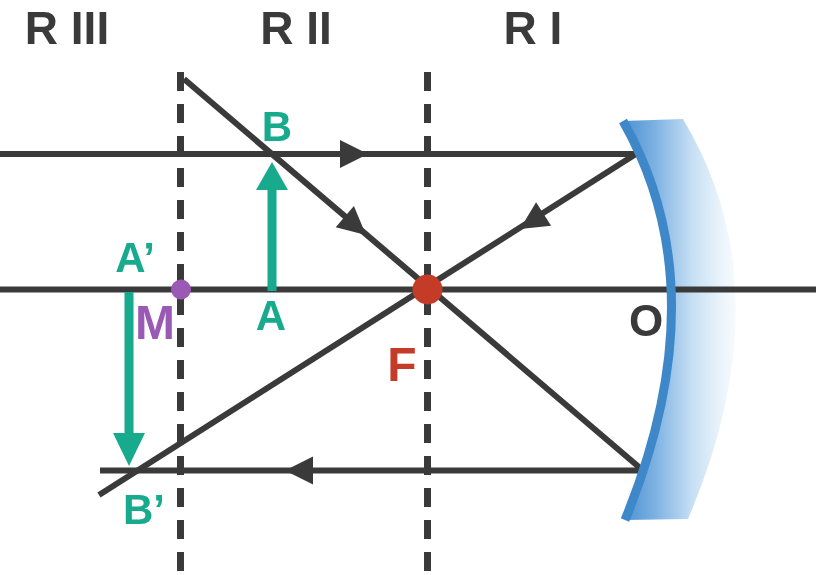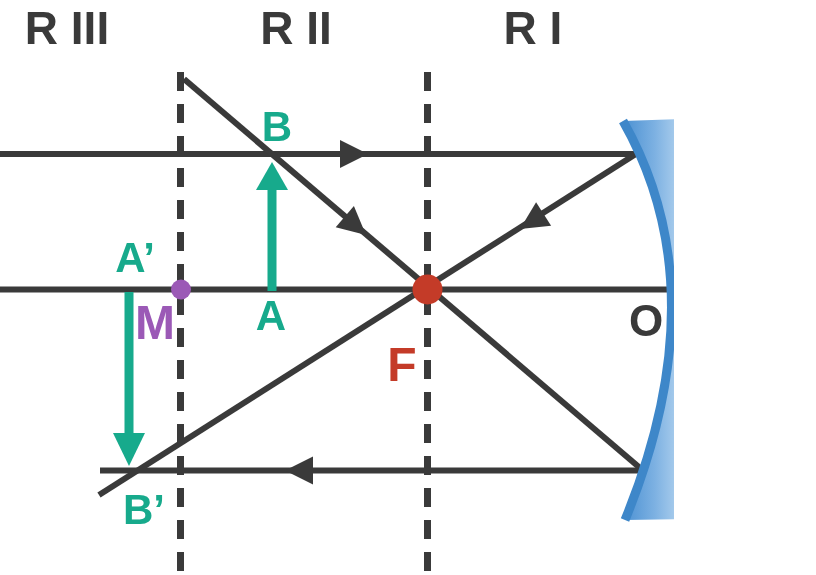--- a/index.html
+++ b/index.html
@@ -5,7 +5,7 @@
   html, body { margin: 0; padding: 0; background: #ffffff; }
   .stage {
     position: relative;
-    width: 674px;
+    width: 816px;
     height: 575px;
     background: #ffffff;
     overflow: hidden;

